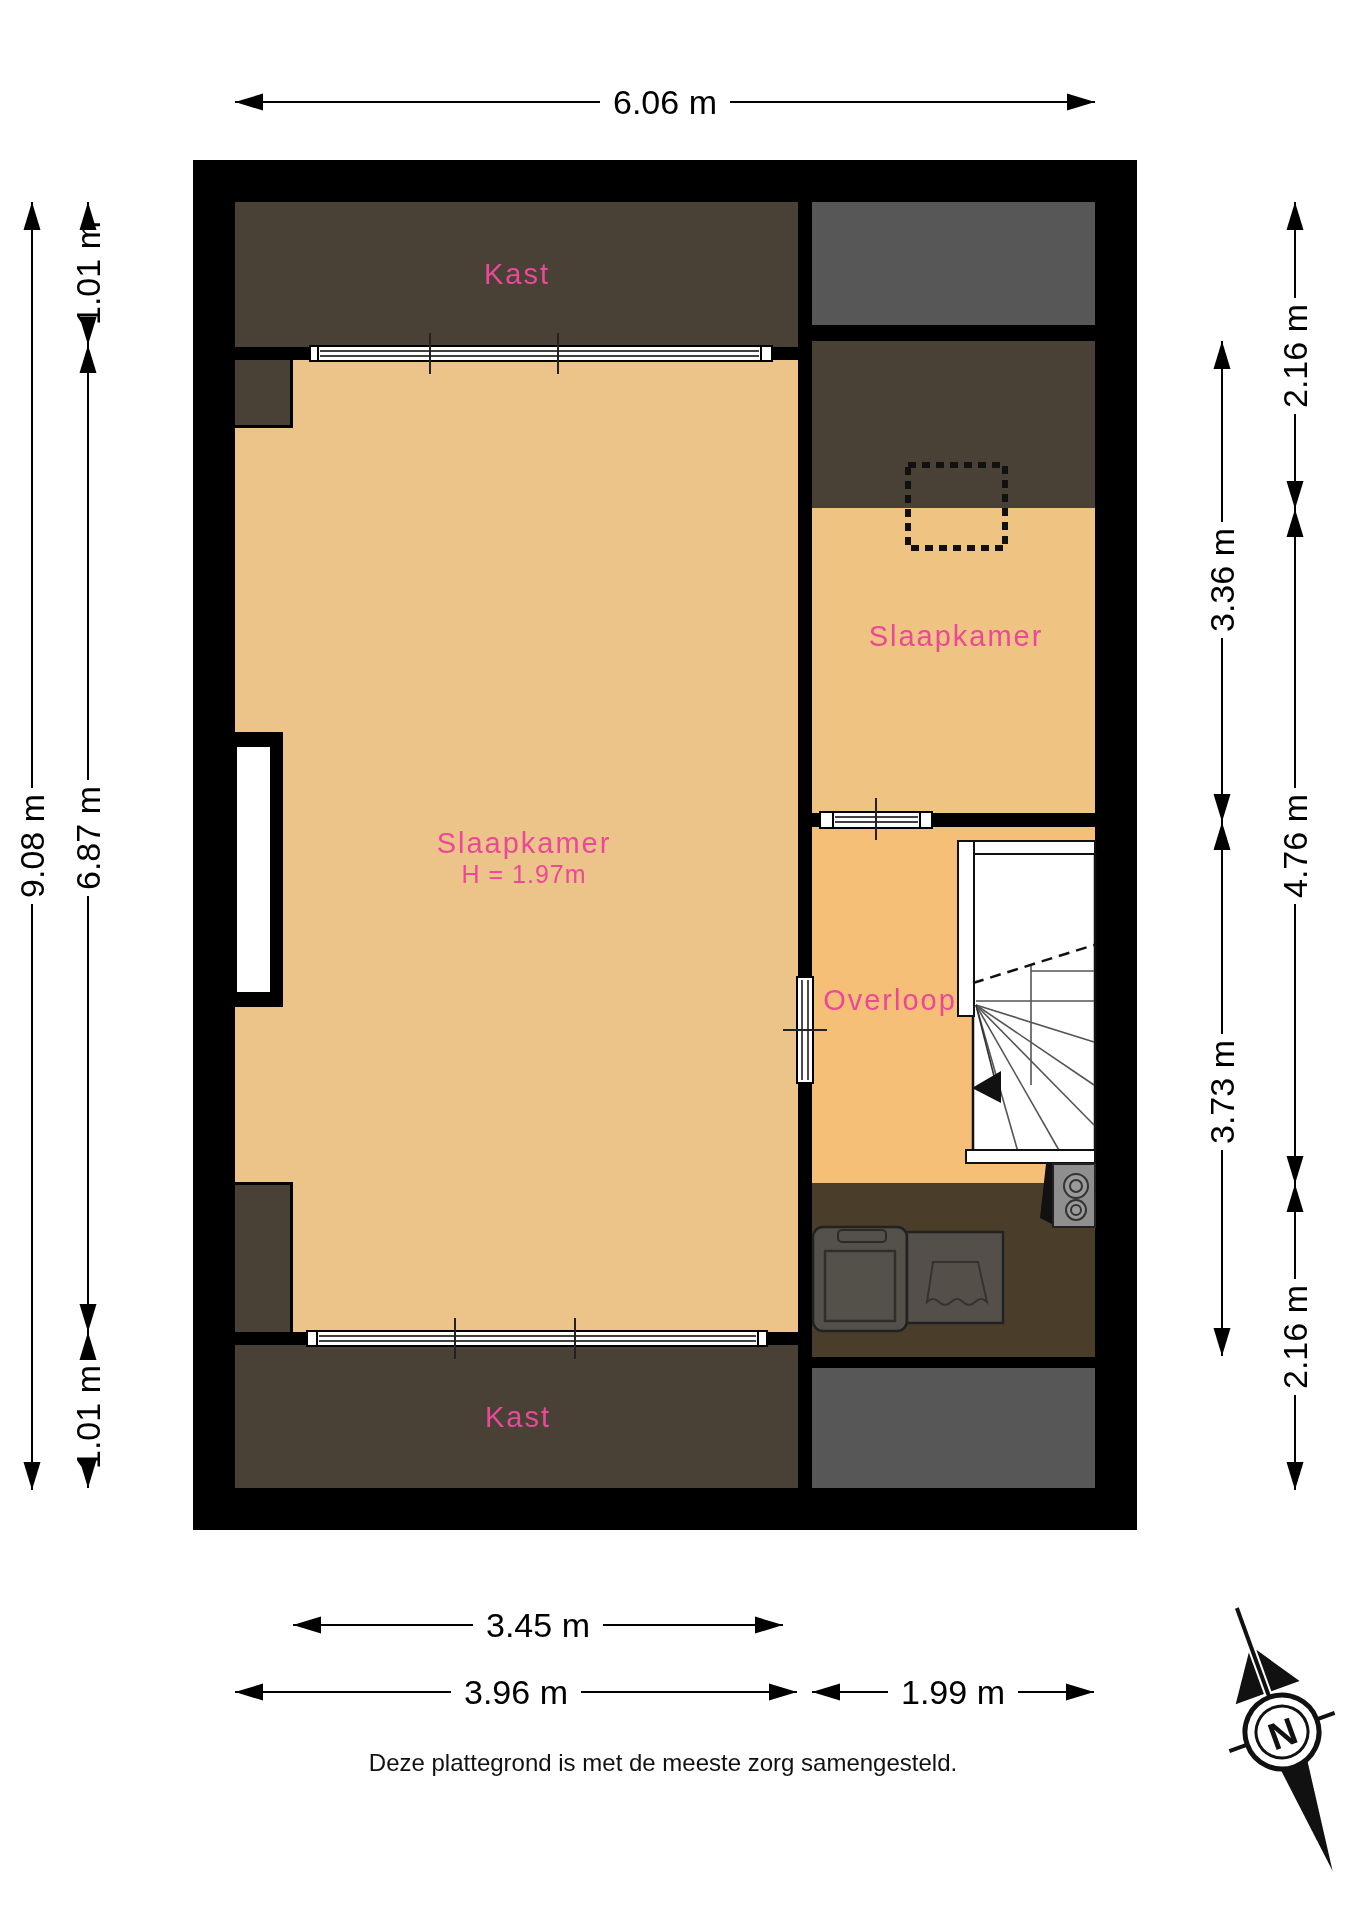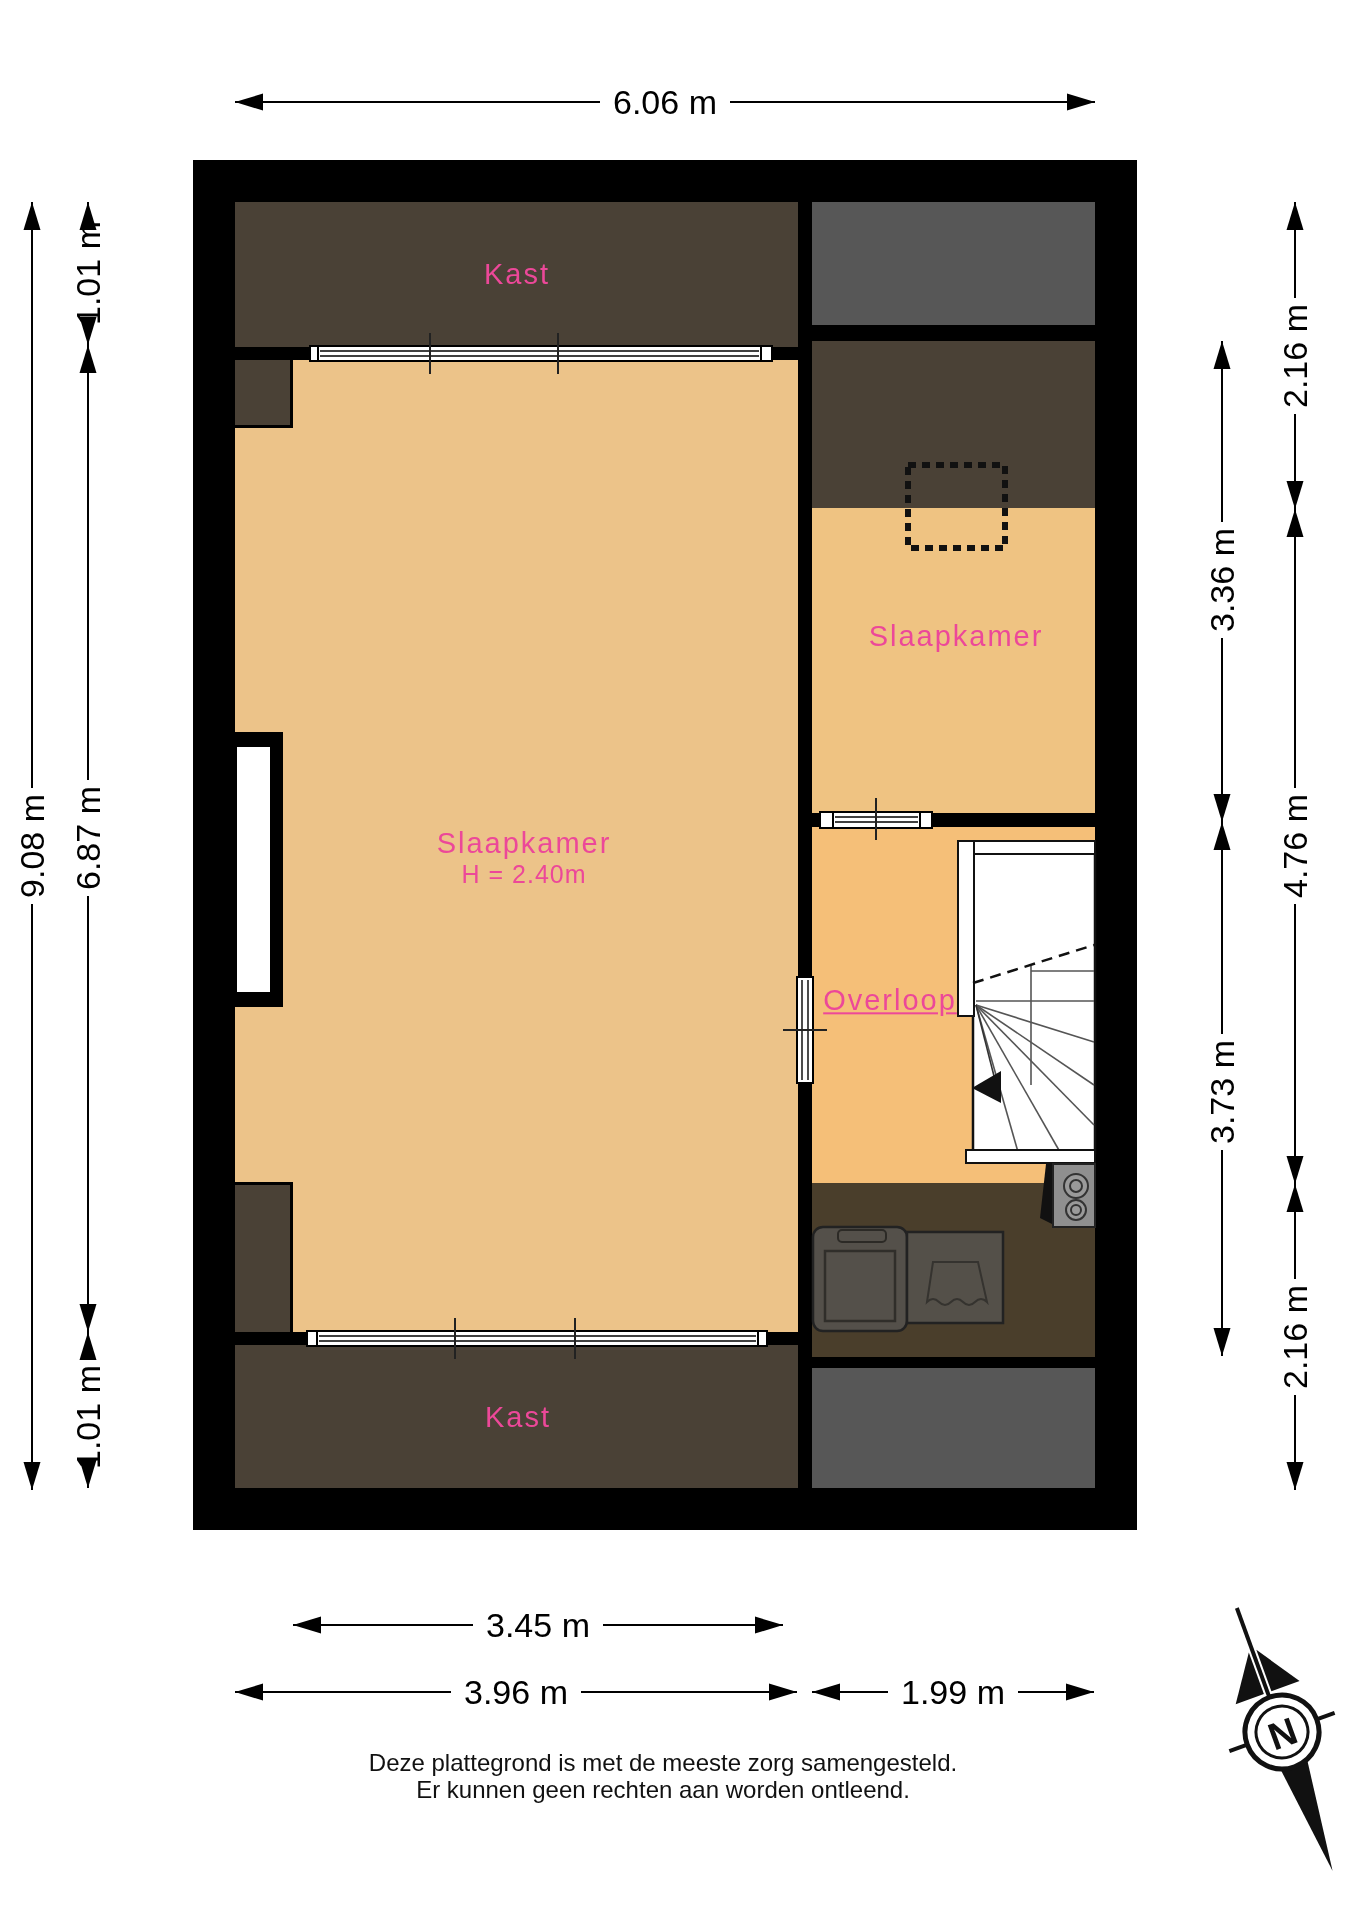--- a/index.html
+++ b/index.html
@@ -52,7 +52,7 @@
 
   <div class="room-label" style="left:524px;top:858px;">
     <span>Slaapkamer</span>
-    <span class="sub">H = 2.40m</span>
+    <span class="sub">H = 1.97m</span>
   </div>
 
   <div class="room-label" style="left:956px;top:637px;">Slaapkamer</div>

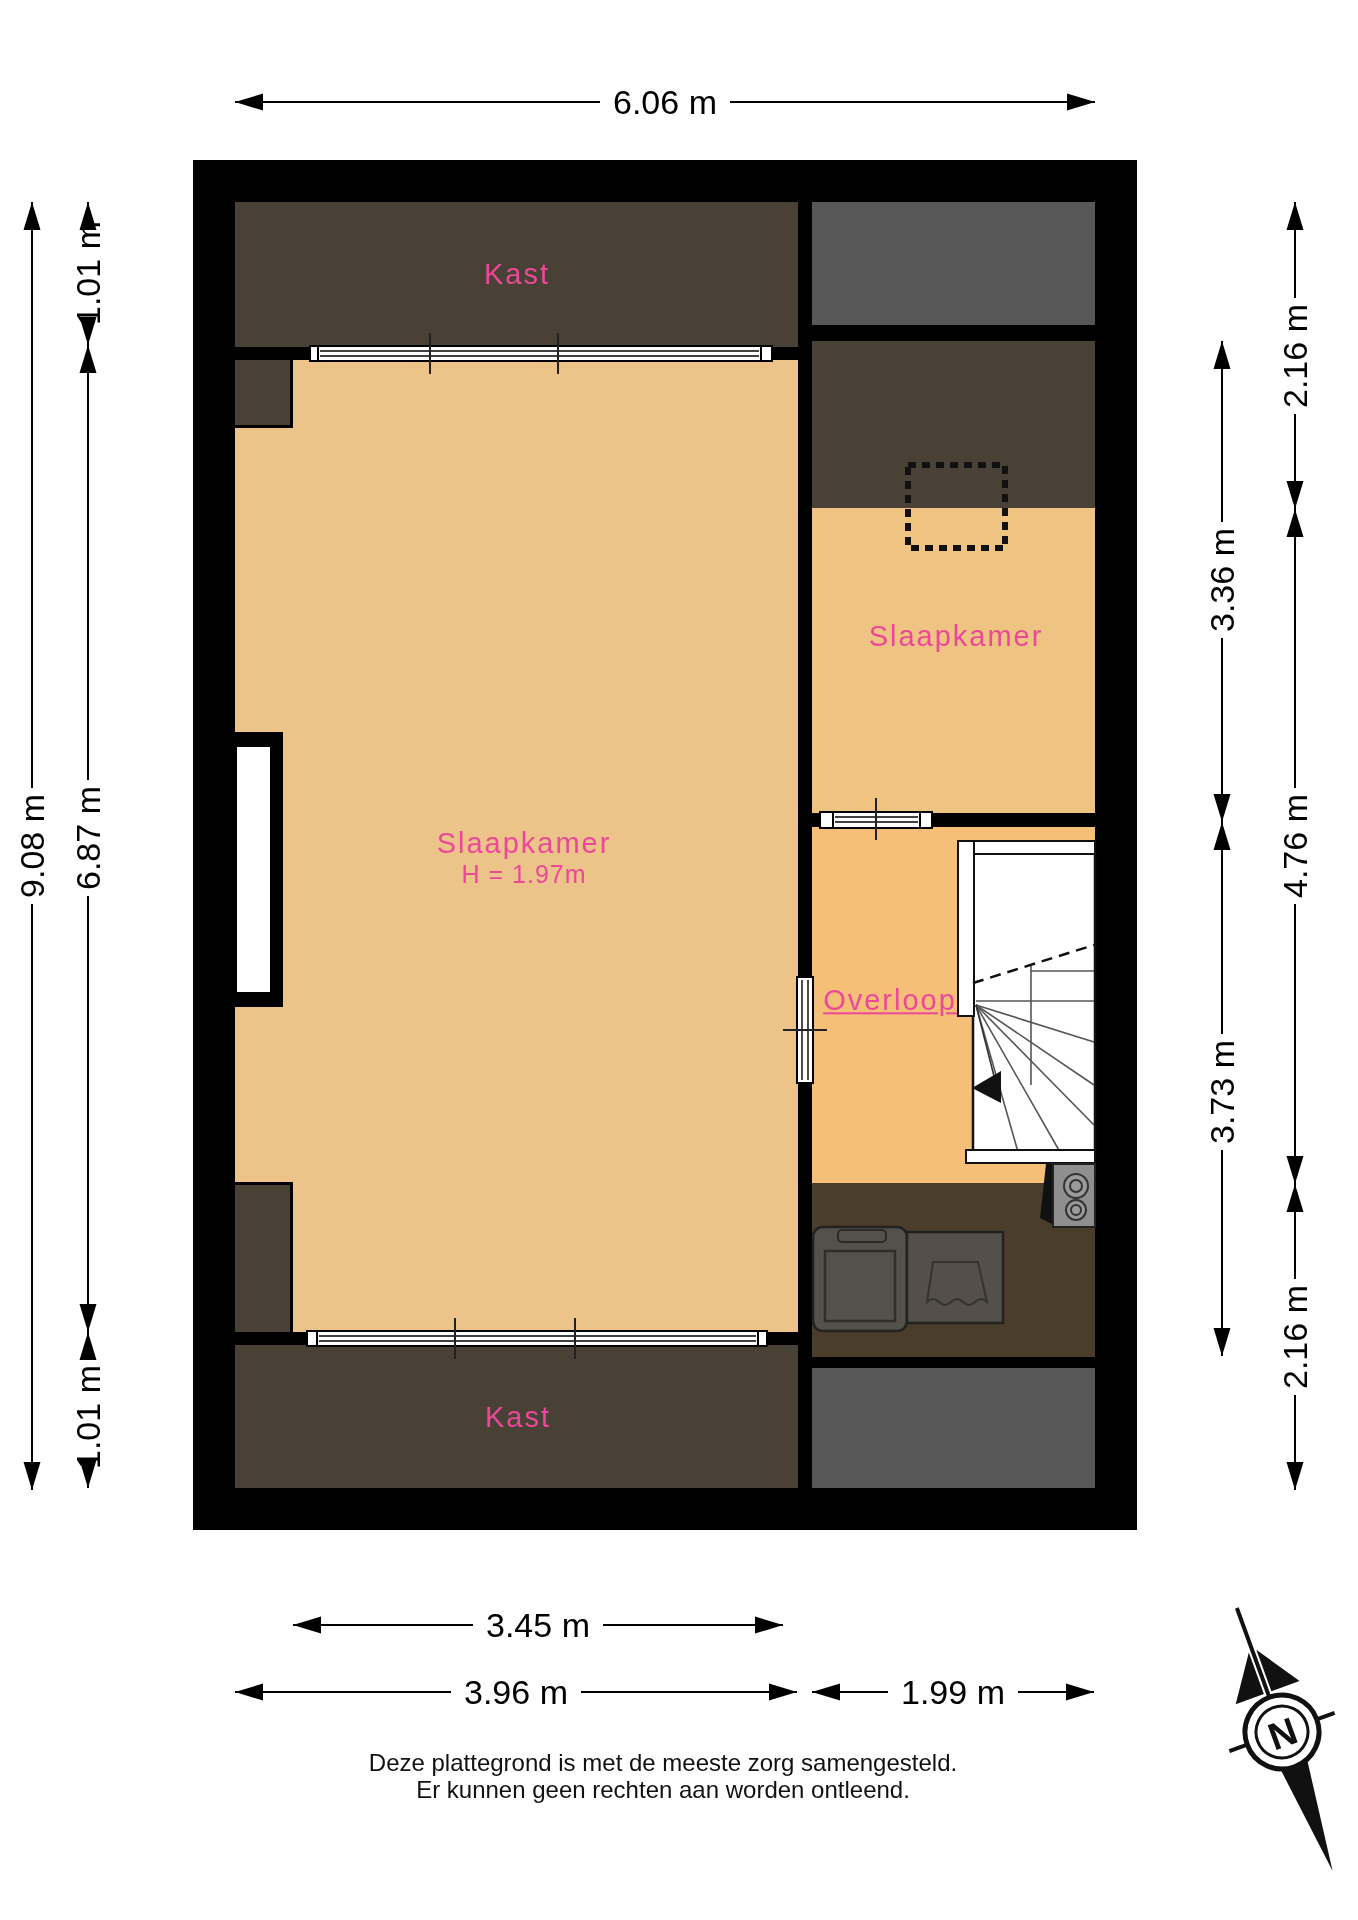--- a/index.html
+++ b/index.html
@@ -57,7 +57,7 @@
 
   <div class="room-label" style="left:956px;top:637px;">Slaapkamer</div>
 
-  <div class="room-label" style="left:890px;top:1001px;text-decoration:underline;">Overloop</div>
+  <div class="room-label" style="left:890px;top:1001px;">Overloop</div>
 
   <div class="room-label" style="left:518px;top:1418px;">Kast</div>
 

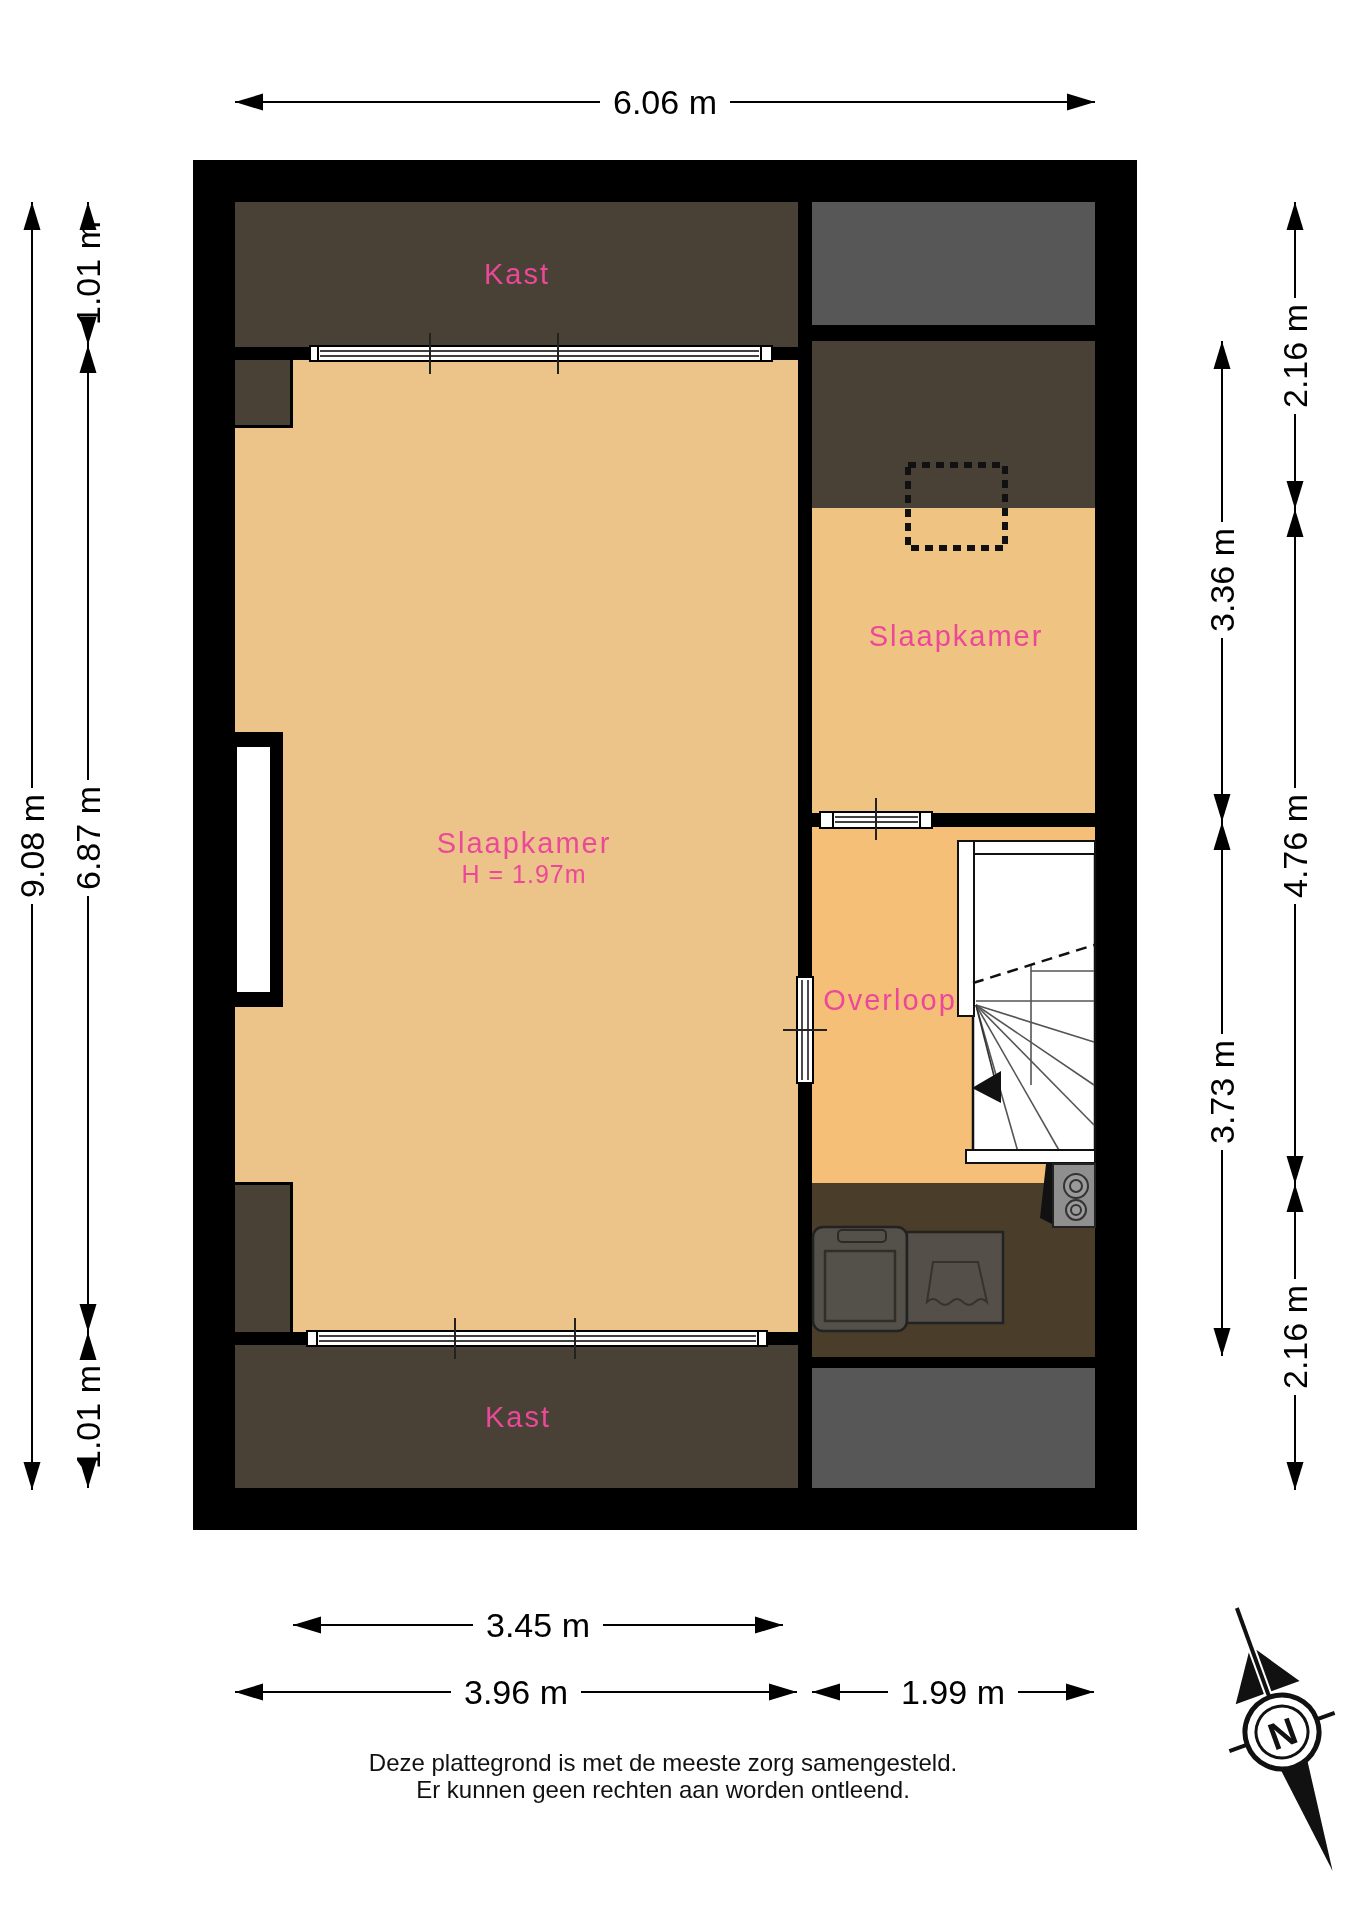--- a/index.html
+++ b/index.html
@@ -256,7 +256,6 @@
 
   <div class="disclaimer">
     <div>Deze plattegrond is met de meeste zorg samengesteld.</div>
-    <div>Er kunnen geen rechten aan worden ontleend.</div>
   </div>
 
 </div>

